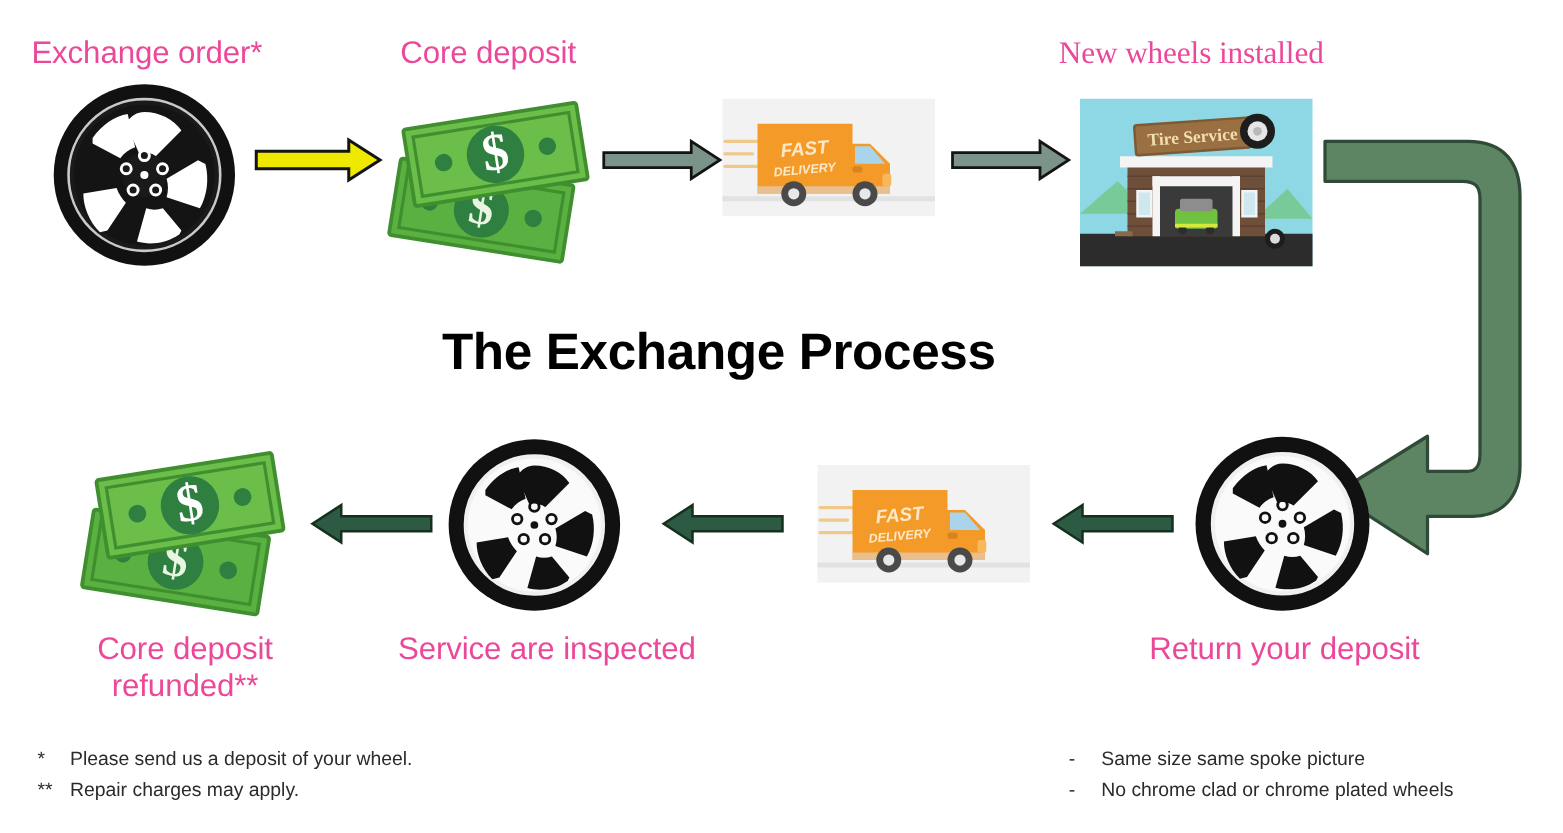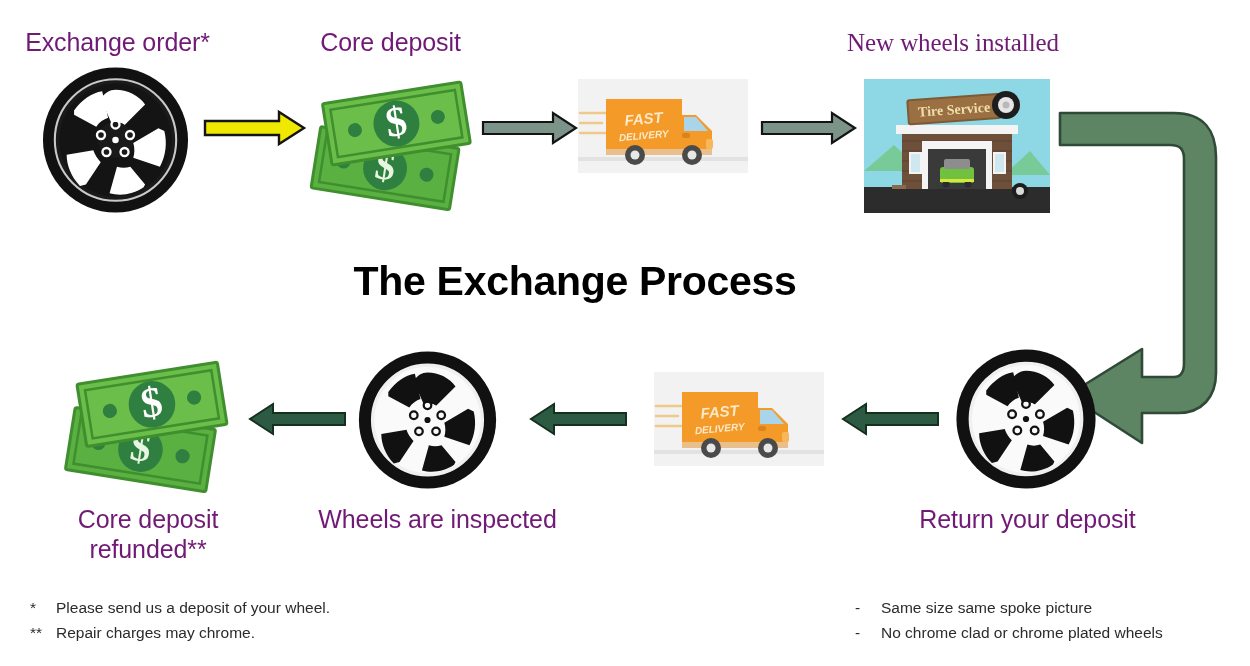--- a/index.html
+++ b/index.html
@@ -16,7 +16,7 @@
 
   .step-label{
     font-size:25px;
-    color:#701a75;
+    color:#ec4899;
     text-align:center;
     line-height:1.18;
     white-space:pre-line;

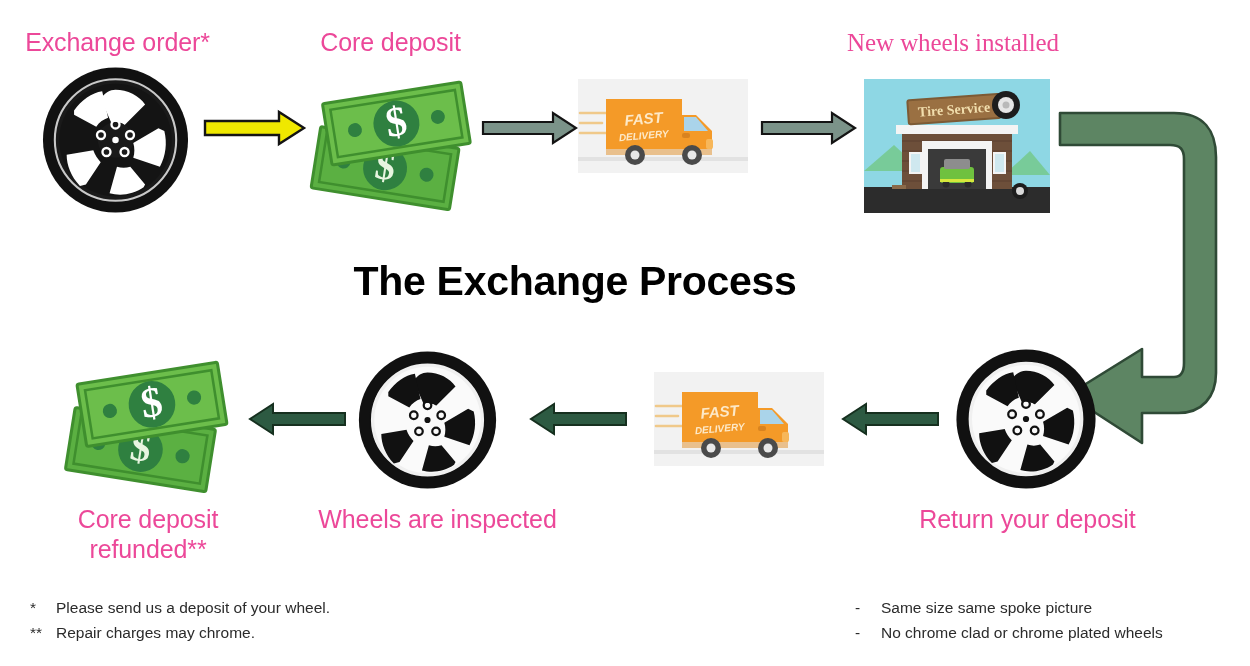--- a/index.html
+++ b/index.html
@@ -321,7 +321,7 @@
   <div class="abs step-label" style="left:28px;top:505px;width:240px;">Core deposit
 refunded**</div>
 
-  <div class="abs step-label" style="left:300px;top:505px;width:275px;">Wheels are inspected</div>
+  <div class="abs step-label" style="left:300px;top:505px;width:275px;">Service are inspected</div>
 
   <div class="abs step-label" style="left:900px;top:505px;width:255px;">Return your deposit</div>
 

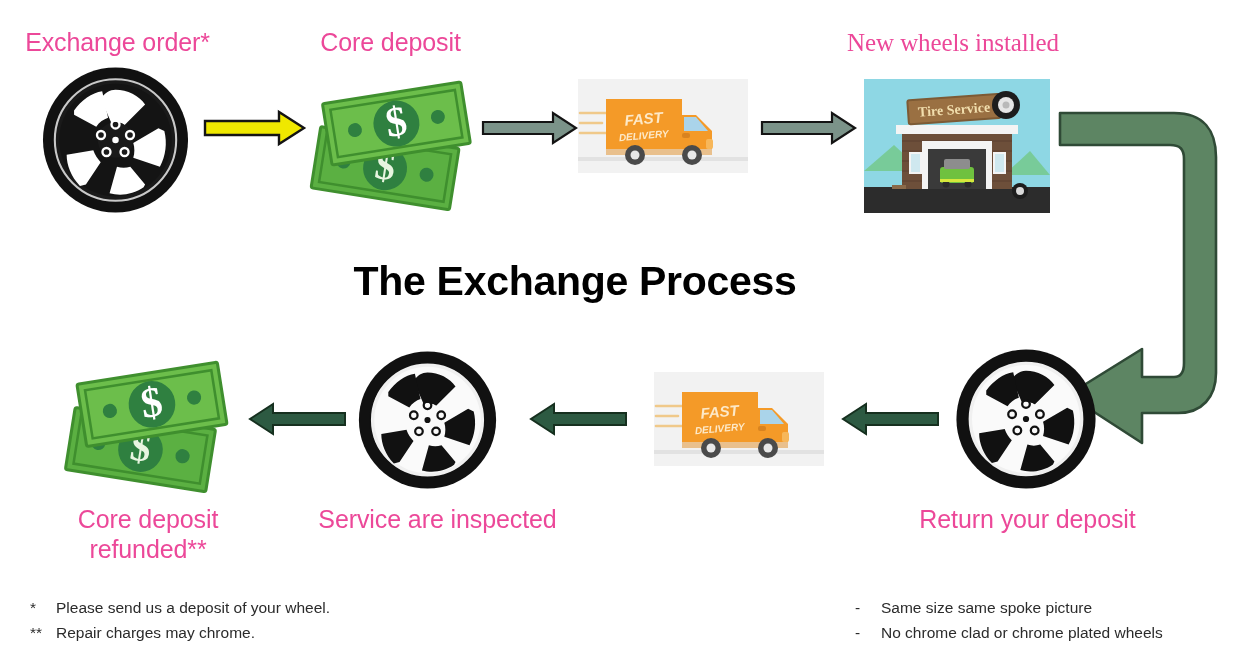--- a/index.html
+++ b/index.html
@@ -332,7 +332,7 @@
     </div>
     <div class="footnote footnote-row">
       <span class="footnote-mark">**</span>
-      <span>Repair charges may chrome.</span>
+      <span>Repair charges may apply.</span>
     </div>
   </div>
 

